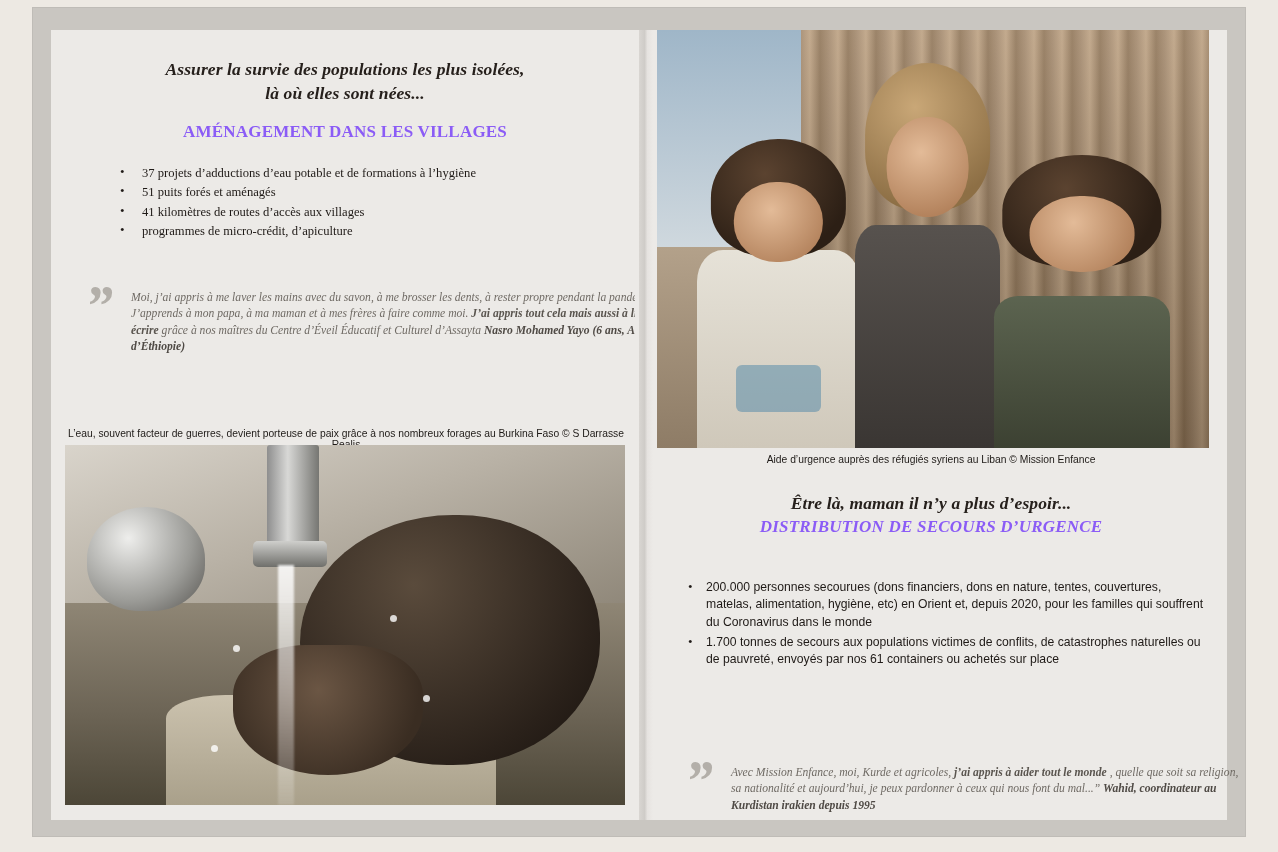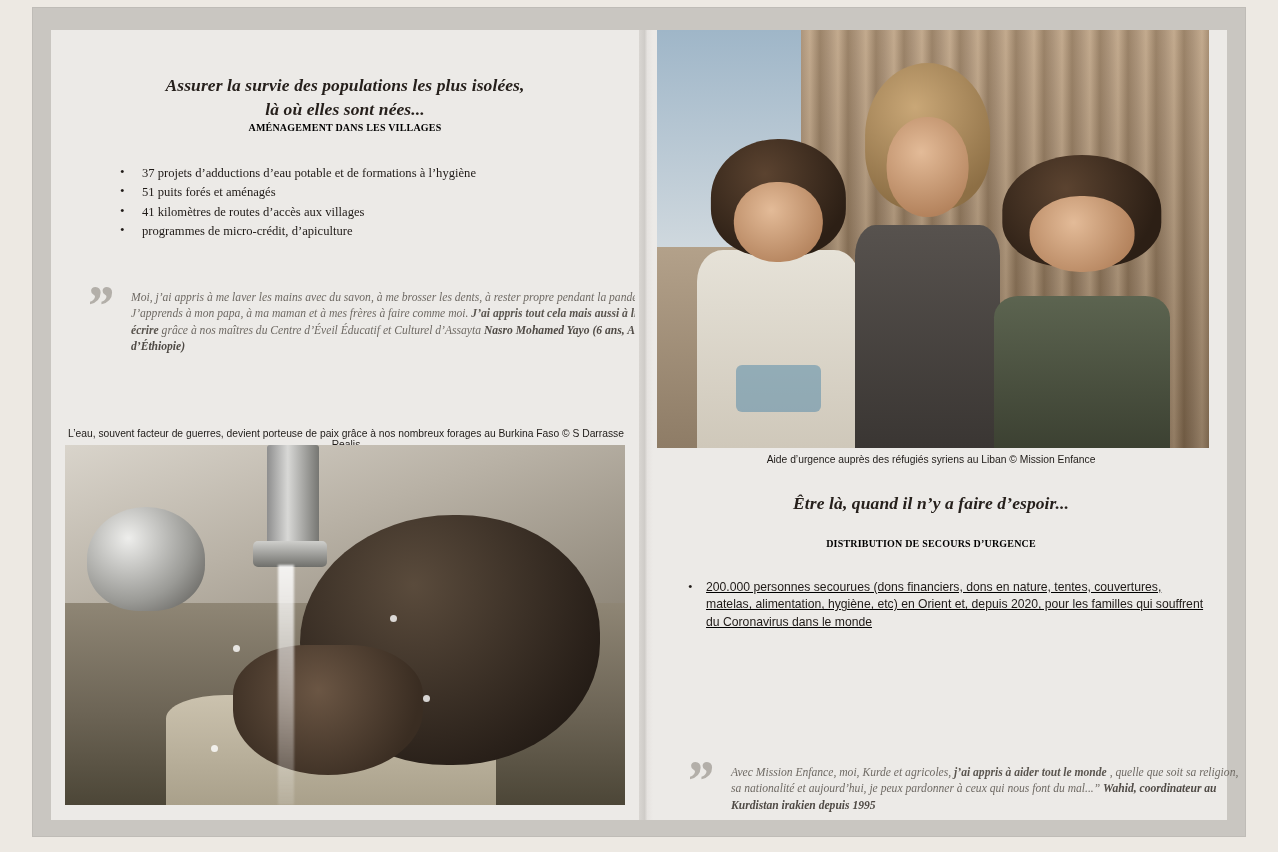--- a/index.html
+++ b/index.html
@@ -135,7 +135,7 @@
   }
 
   
-  .l-headline { position: absolute; left: 38px; top: 44px; width: 512px; }
+  .l-headline { position: absolute; left: 38px; top: 28px; width: 512px; }
   .l-subhead  { position: absolute; left: 38px; top: 92px; width: 512px; }
   .l-bullets  { position: absolute; left: 50px; top: 127px; width: 530px; }
   .l-quote    { position: absolute; left: 32px; top: 260px; width: 560px; }

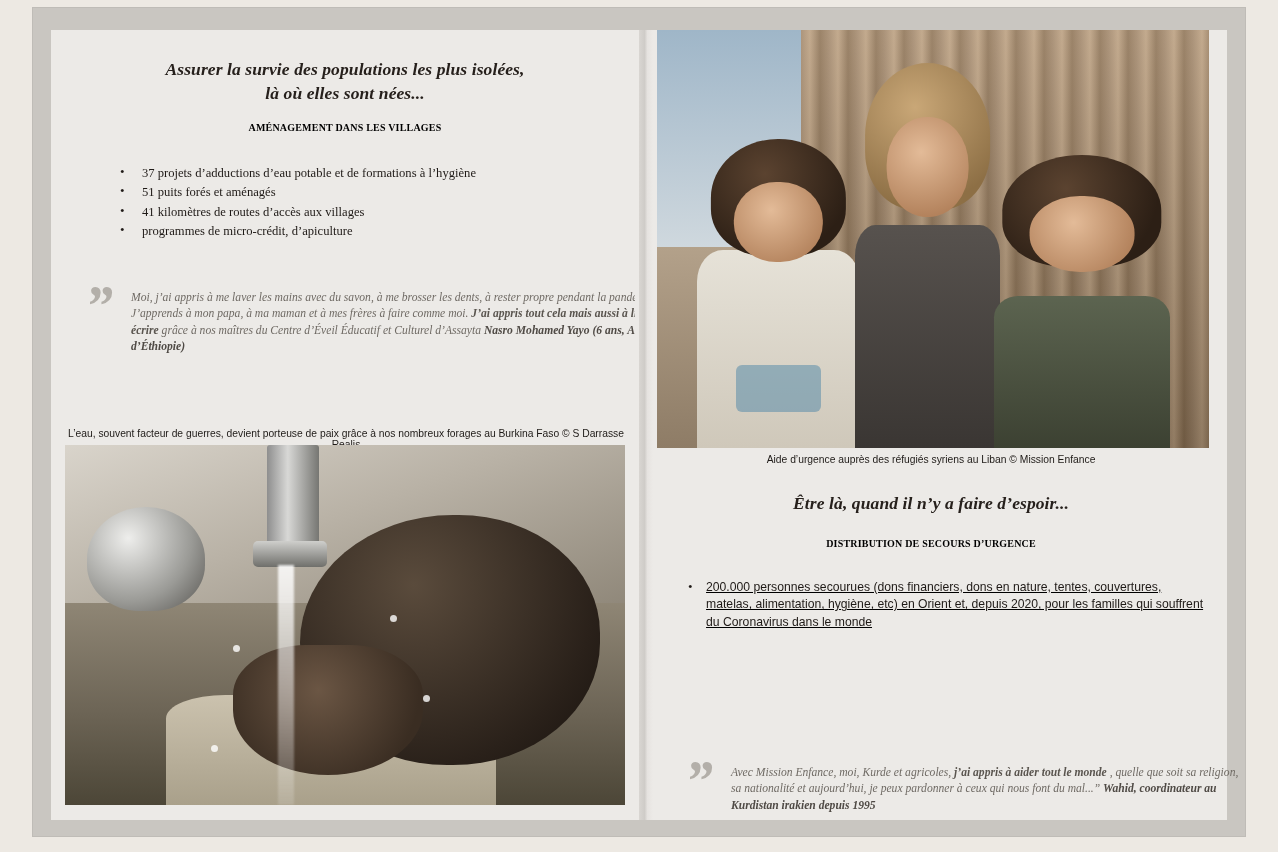--- a/index.html
+++ b/index.html
@@ -64,11 +64,11 @@
   }
 
   h2.subhead {
-    font-size: 10px;
+    font-size: 17px;
     font-weight: bold;
     text-align: center;
     margin: 0;
-    color: #000000;
+    color: #8b5cf6;
     letter-spacing: .2px;
     text-transform: uppercase;
   }

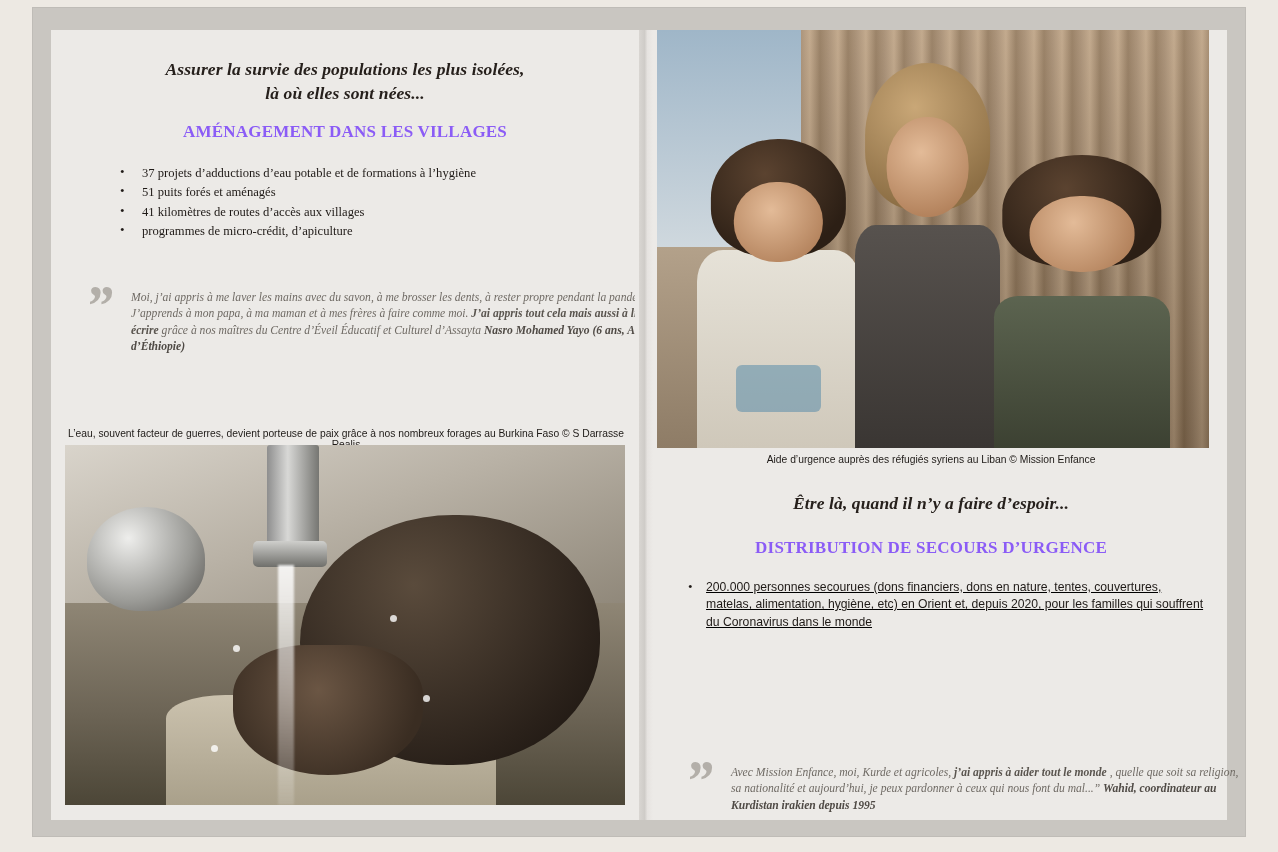--- a/index.html
+++ b/index.html
@@ -308,7 +308,7 @@
 
       <div class="caption r-caption">Aide d’urgence auprès des réfugiés syriens au Liban © Mission Enfance</div>
 
-      <h1 class="headline r-headline">Être là, quand il n’y a faire d’espoir...</h1>
+      <h1 class="headline r-headline">Être là, maman il n’y a plus d’espoir...</h1>
 
       <h2 class="subhead r-subhead">DISTRIBUTION DE SECOURS D’URGENCE</h2>
 

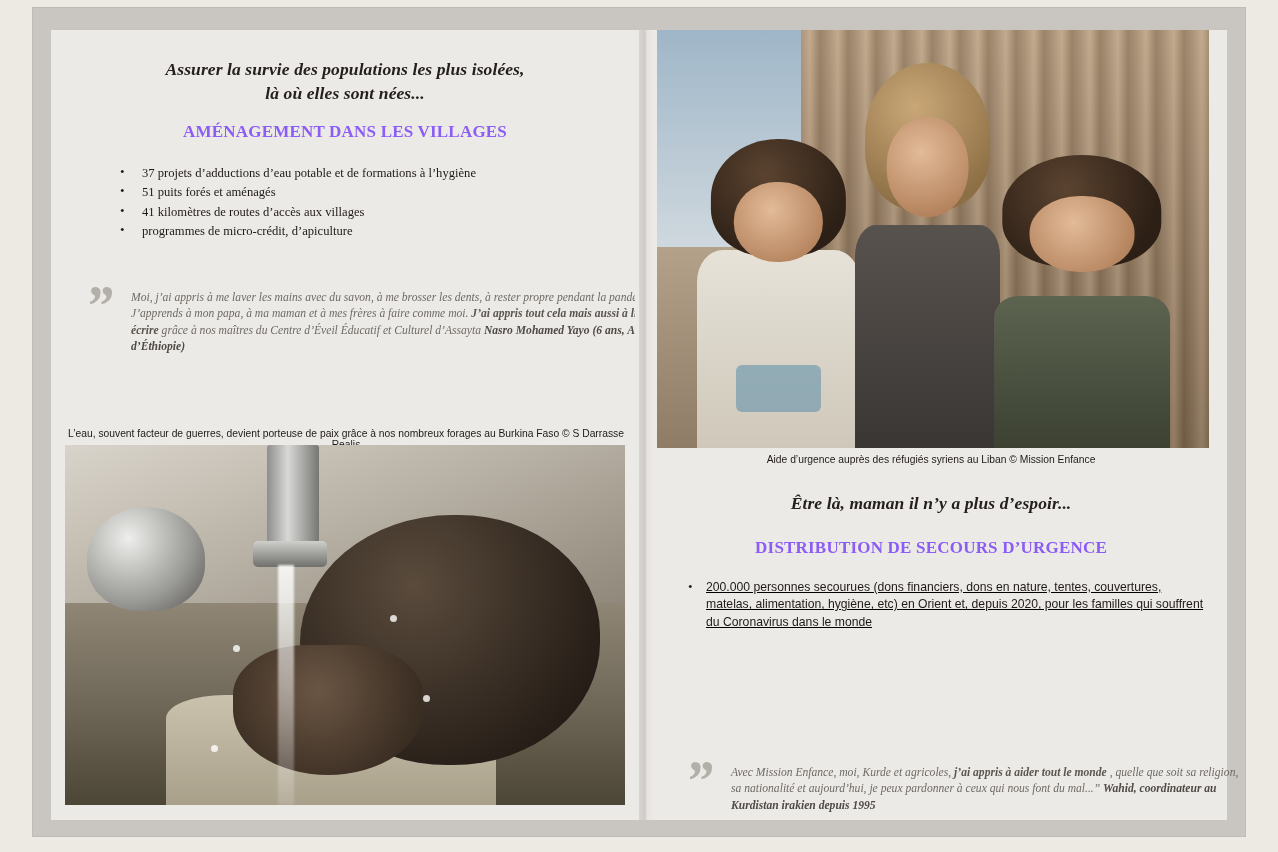--- a/index.html
+++ b/index.html
@@ -156,7 +156,7 @@
   }
   .r-caption  { position: absolute; left: 20px; top: 424px; width: 552px; }
   .r-headline { position: absolute; left: 40px; top: 462px; width: 512px; }
-  .r-subhead  { position: absolute; left: 40px; top: 508px; width: 512px; }
+  .r-subhead  { position: absolute; left: 40px; top: 487px; width: 512px; font-style: italic; }
   .r-bullets  { position: absolute; left: 38px; top: 542px; width: 528px; text-decoration: underline; }
   .r-quote    { position: absolute; left: 48px; top: 735px; width: 520px; }
 

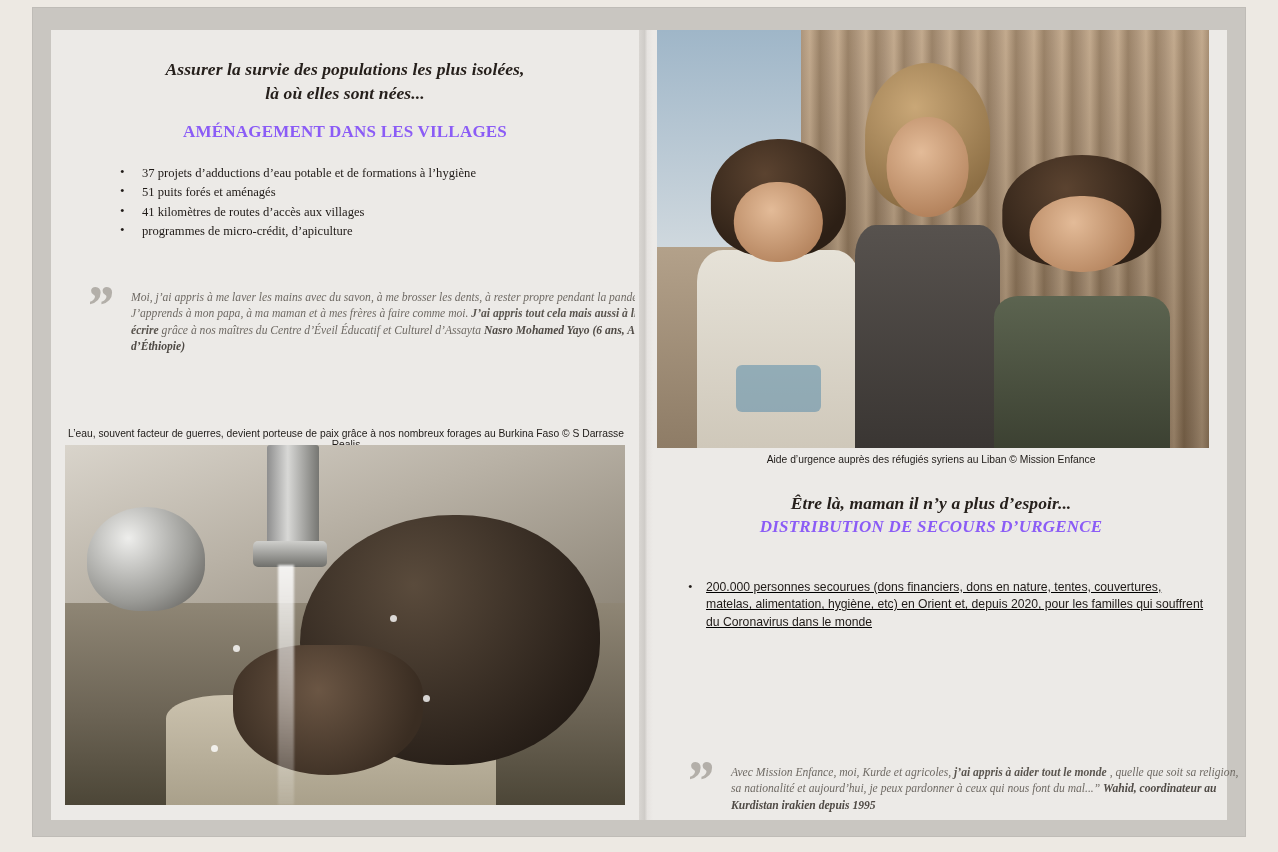--- a/index.html
+++ b/index.html
@@ -157,7 +157,7 @@
   .r-caption  { position: absolute; left: 20px; top: 424px; width: 552px; }
   .r-headline { position: absolute; left: 40px; top: 462px; width: 512px; }
   .r-subhead  { position: absolute; left: 40px; top: 487px; width: 512px; font-style: italic; }
-  .r-bullets  { position: absolute; left: 38px; top: 542px; width: 528px; text-decoration: underline; }
+  .r-bullets  { position: absolute; left: 38px; top: 542px; width: 528px; }
   .r-quote    { position: absolute; left: 48px; top: 735px; width: 520px; }
 
   

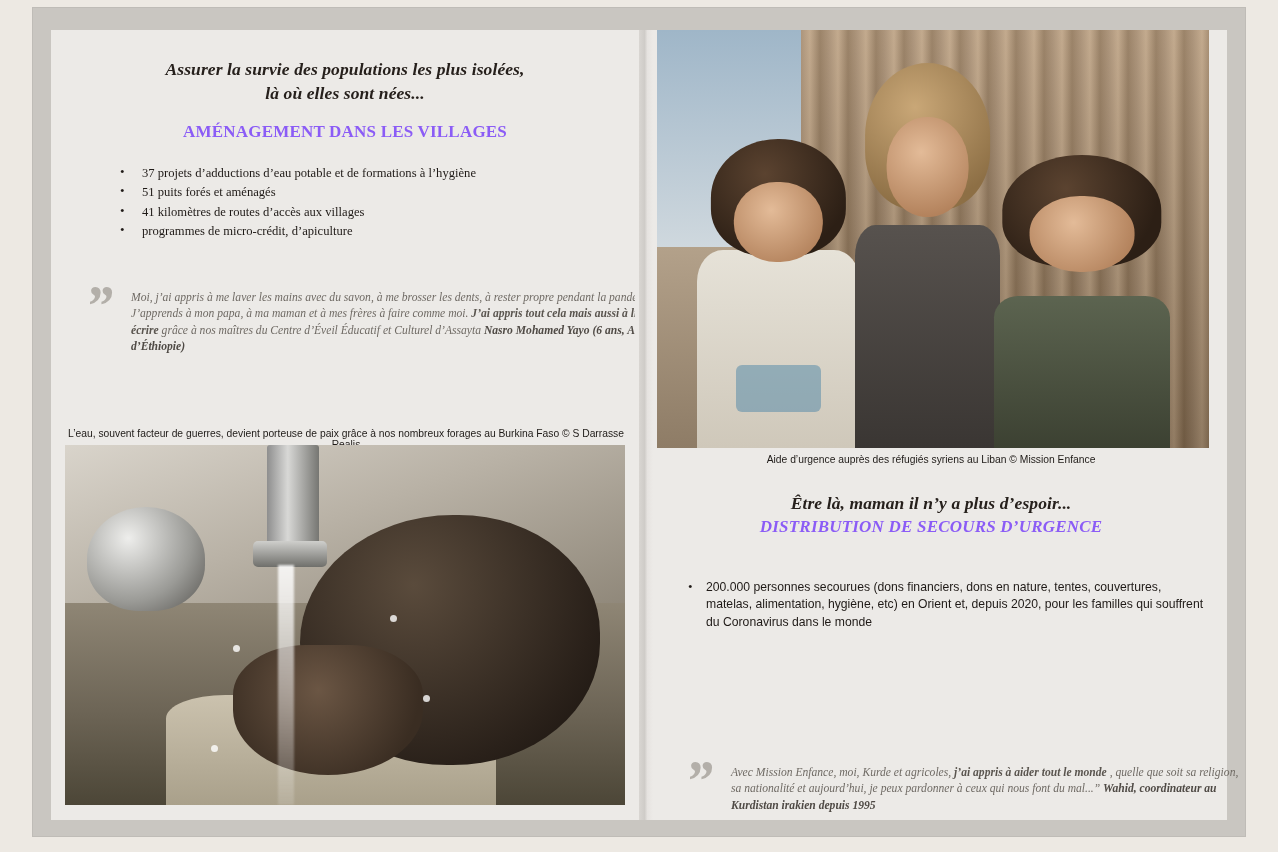--- a/index.html
+++ b/index.html
@@ -314,6 +314,7 @@
 
       <ul class="bullets wide r-bullets">
         <li>200.000 personnes secourues (dons financiers, dons en nature, tentes, couvertures, matelas, alimentation, hygiène, etc) en Orient et, depuis 2020, pour les familles qui souffrent du Coronavirus dans le monde</li>
+        <li>1.700 tonnes de secours aux populations victimes de conflits, de catastrophes naturelles ou de pauvreté, envoyés par nos 61 containers ou achetés sur place</li>
       </ul>
 
       <div class="quote r-quote">

